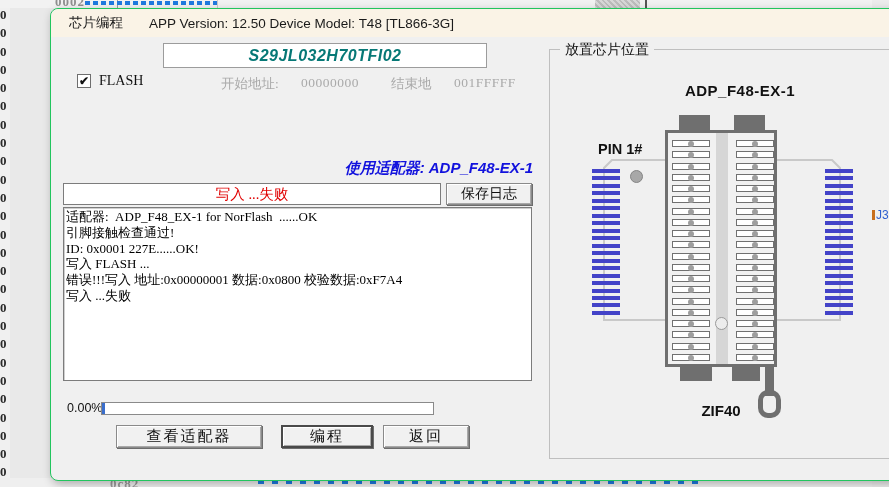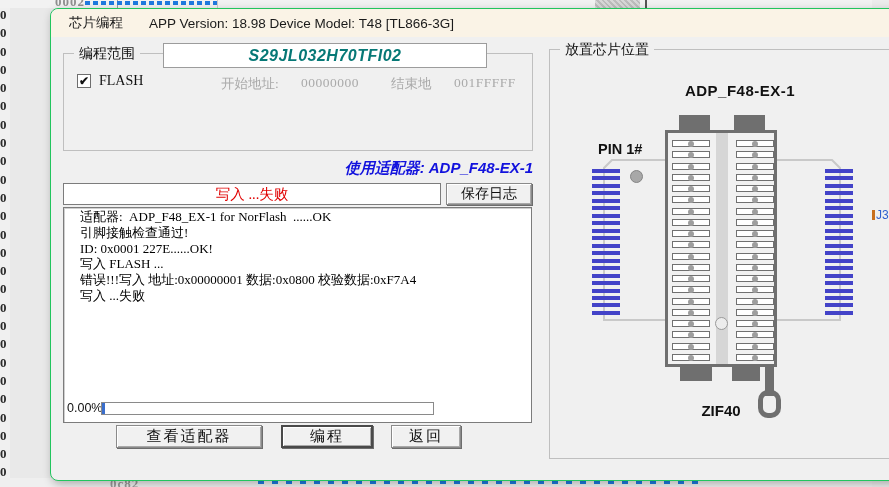--- a/index.html
+++ b/index.html
@@ -239,7 +239,7 @@
 
   <div id="titlebar">
     <span class="app-title">芯片编程</span>
-    <span>APP Version: 18.98 Device Model: T48 [TL866-3G]</span>
+    <span>APP Version: 12.50 Device Model: T48 [TL866-3G]</span>
   </div>
 
   <div class="groupbox" id="range-group">

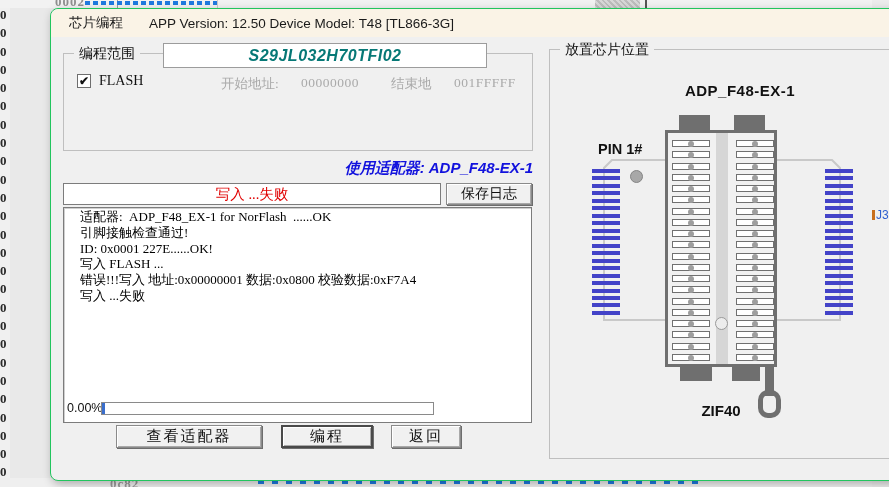--- a/index.html
+++ b/index.html
@@ -242,9 +242,6 @@
     <span>APP Version: 12.50 Device Model: T48 [TL866-3G]</span>
   </div>
 
-  <div class="groupbox" id="range-group">
-    <span class="group-label">编程范围</span>
-  </div>
   <div id="chip-panel">
     <span id="chip-name">S29JL032H70TFI02</span>
   </div>

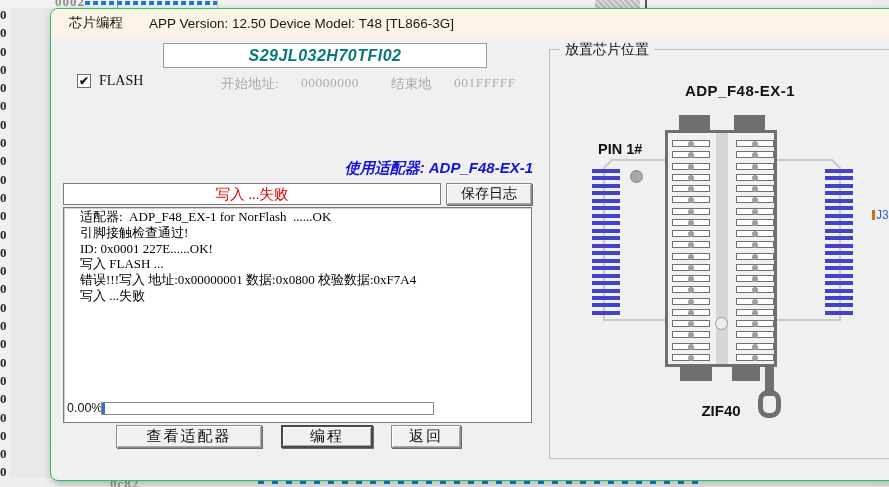--- a/index.html
+++ b/index.html
@@ -82,8 +82,8 @@
     font-family:"Liberation Serif",serif;color:#111;display:flex;align-items:center;justify-content:center;cursor:default;}
   #save-log-button{position:absolute;left:395px;top:174px;width:86px;height:22px;font-size:14px;}
 
-  #log-box{position:absolute;left:12px;top:198px;width:469px;height:216px;background:#fff;
-    border:1px solid #7c7c7c;box-shadow:inset 1px 1px 0 #cfcfcf;padding:1px 16px;overflow:hidden;}
+  #log-box{position:absolute;left:12px;top:198px;width:469px;height:174px;background:#fff;
+    border:1px solid #7c7c7c;box-shadow:inset 1px 1px 0 #cfcfcf;padding:1px 2px;overflow:hidden;}
   .log-line{font-family:"Liberation Serif",serif;font-size:13px;line-height:15.8px;color:#000;white-space:pre;}
 
   #progress-label{position:absolute;left:16px;top:392px;font-size:12.5px;color:#111;}

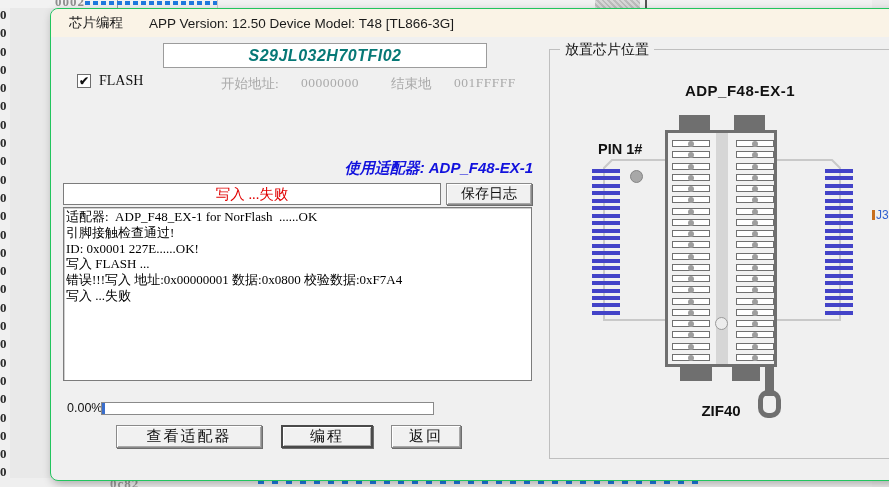--- a/index.html
+++ b/index.html
@@ -95,7 +95,7 @@
   #view-adapter-button{left:65px;width:146px;}
   #program-button{left:230px;width:92px;border:2px solid #4a4a4a;
     box-shadow:inset 1px 1px 0 #ffffff,inset -1px -1px 0 #a9a9a9,1px 1px 0 #6d6d6d;}
-  #back-button{left:340px;width:70px;}
+  #back-button{left:332px;width:86px;}
 
   
   #placement-group{left:498px;top:40px;width:348px;height:410px;}

